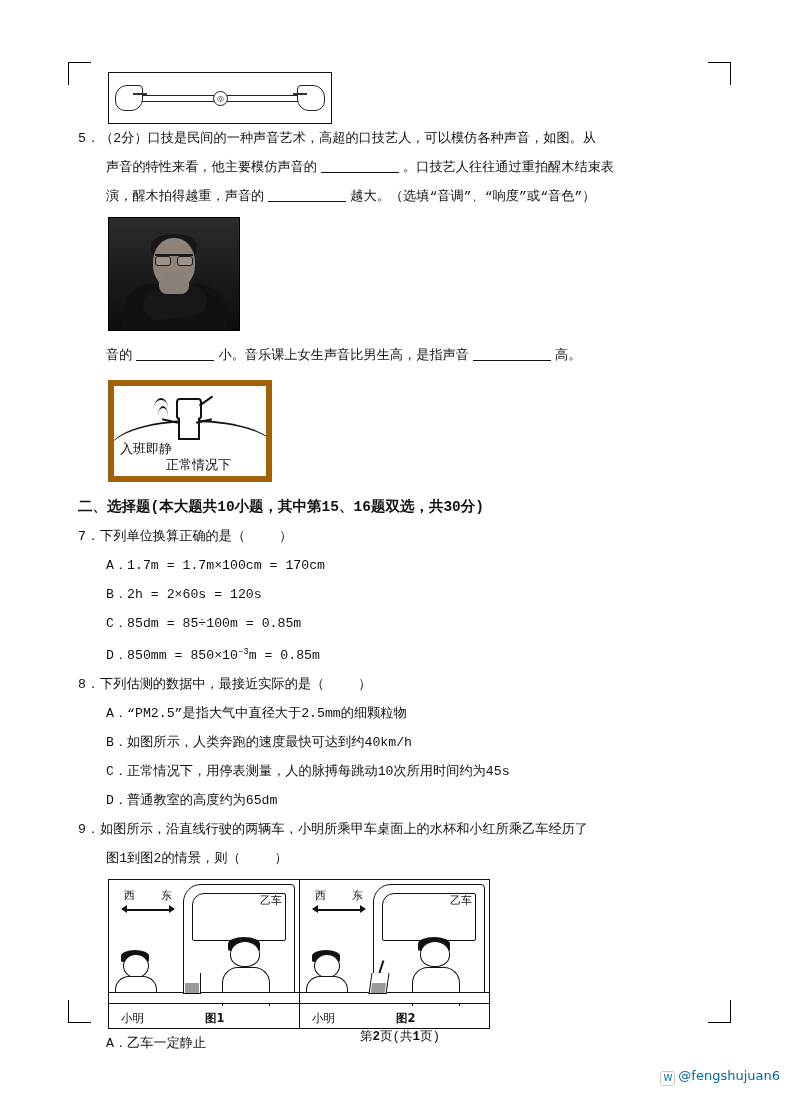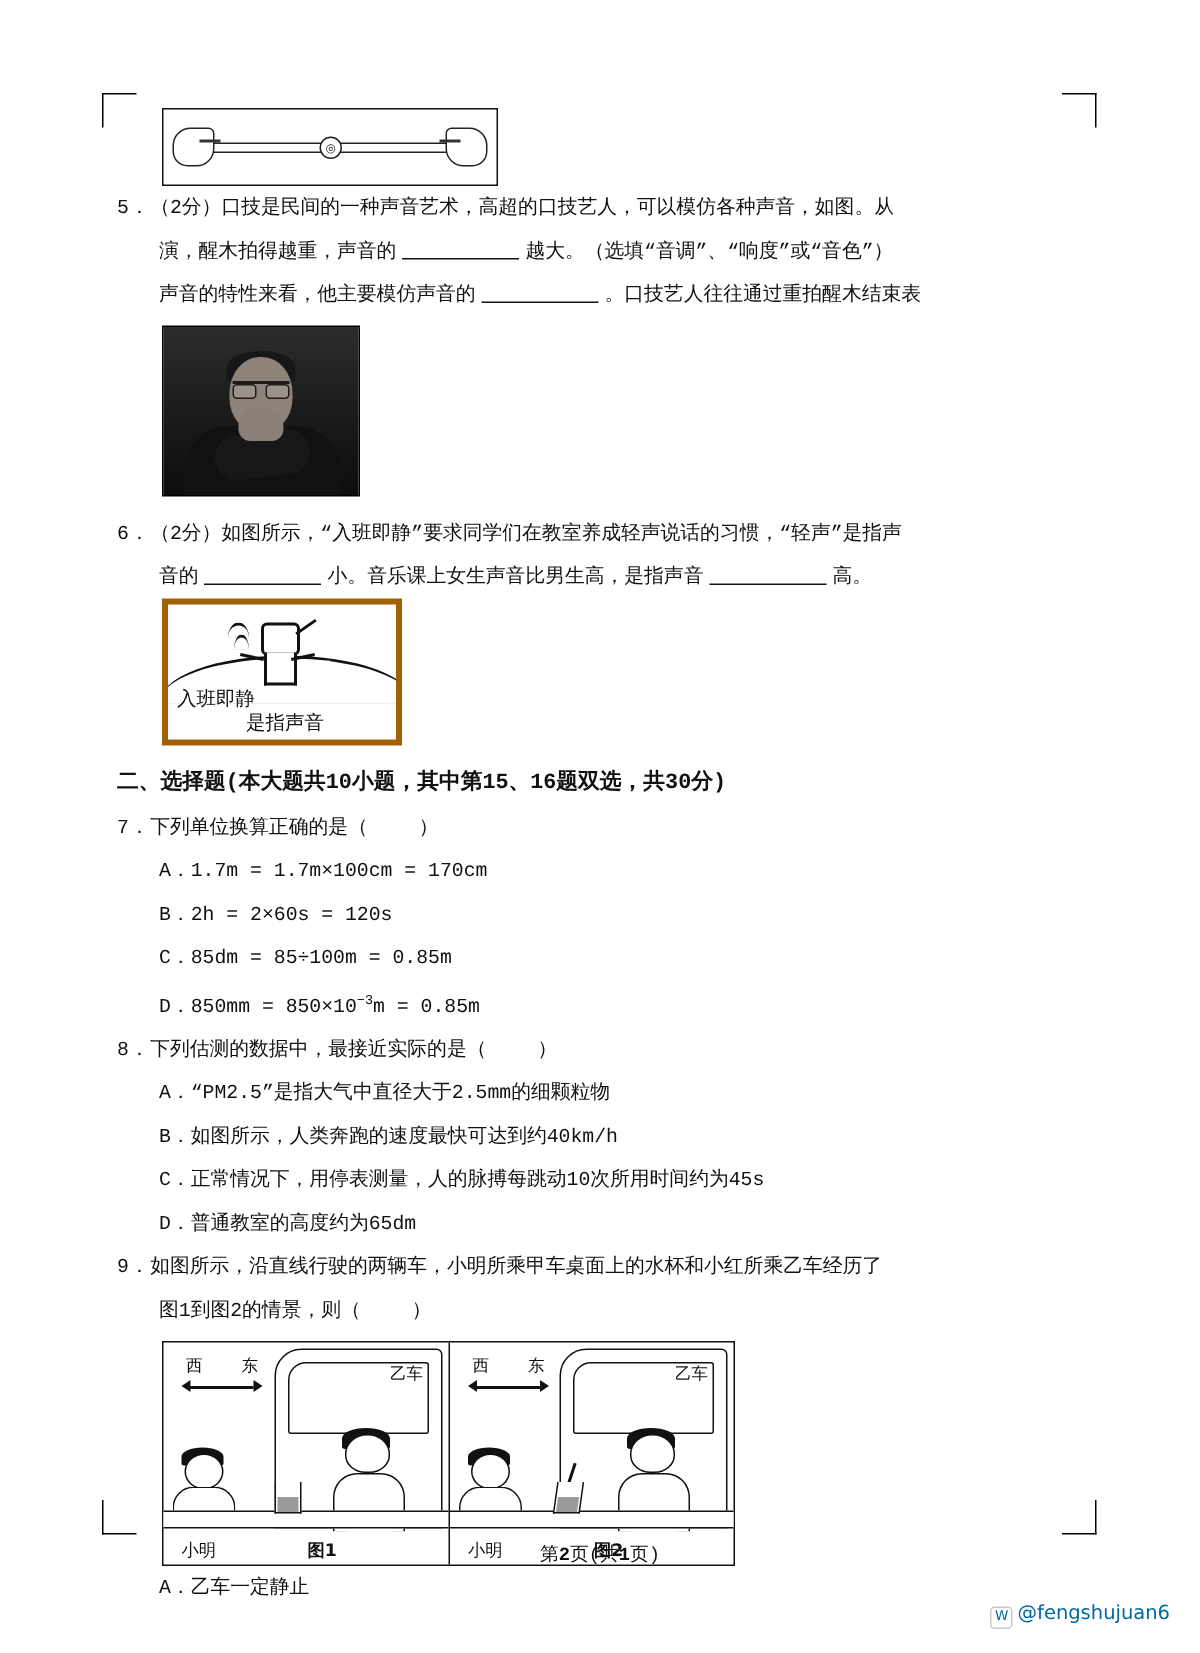--- a/index.html
+++ b/index.html
@@ -481,10 +481,10 @@
         <span class="num">5．</span><span>（2分）</span><span>口技是民间的一种声音艺术，高超的口技艺人，可以模仿各种声音，如图。从</span>
       </div>
       <div style="padding-left:28px">
+        <span>声音的特性来看，他主要模仿声音的</span><span class="blank"></span><span>。口技艺人往往通过重拍醒木结束表</span>
+      </div>
+      <div style="padding-left:28px">
         <span>演，醒木拍得越重，声音的</span><span class="blank"></span><span>越大。（选填“音调”、“响度”或“音色”）</span>
-      </div>
-      <div style="padding-left:28px">
-        <span>声音的特性来看，他主要模仿声音的</span><span class="blank"></span><span>。口技艺人往往通过重拍醒木结束表</span>
       </div>
     </div>
 

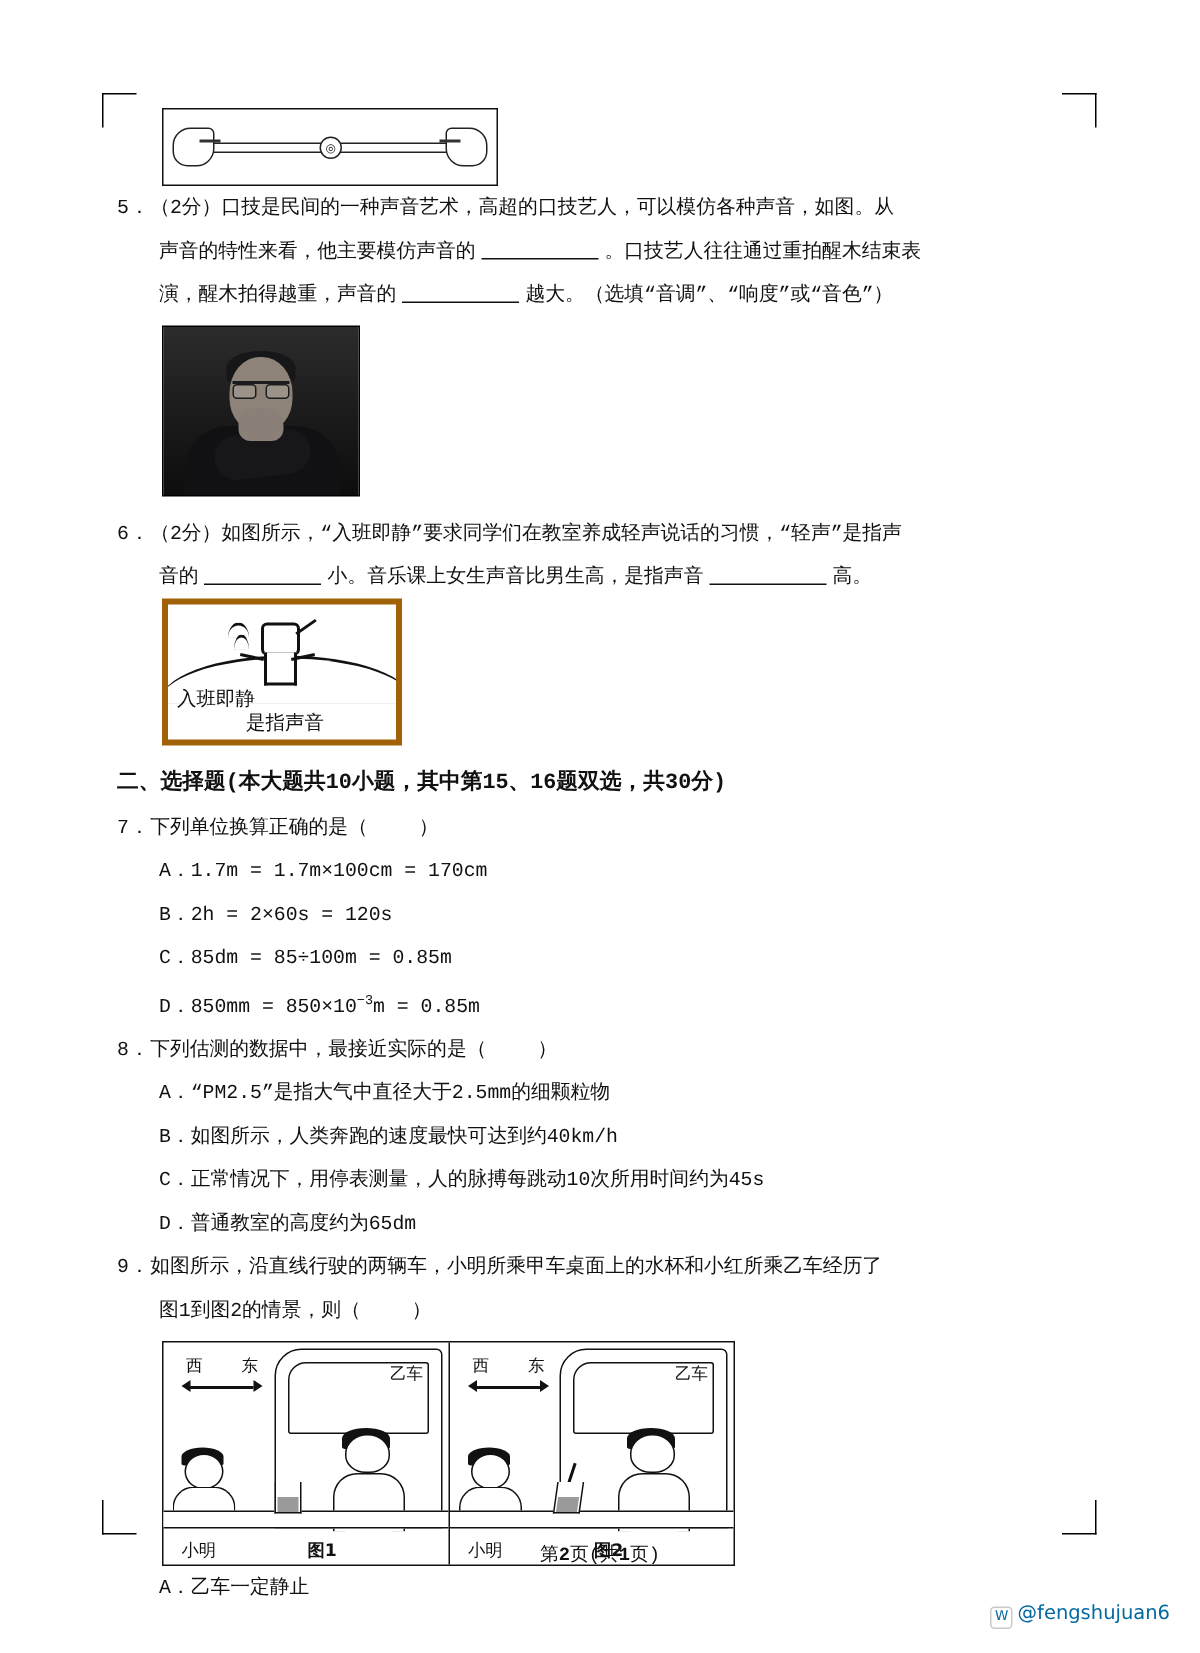--- a/index.html
+++ b/index.html
@@ -498,9 +498,6 @@
     </div>
 
     <div class="q cn" style="margin-top:10px">
-      <div class="hang">
-        <span class="num">6．</span><span>（2分）</span><span>如图所示，“入班即静”要求同学们在教室养成轻声说话的习惯，“轻声”是指声</span>
-      </div>
       <div style="padding-left:28px">
         <span>音的</span><span class="blank"></span><span>小。音乐课上女生声音比男生高，是指声音</span><span class="blank"></span><span>高。</span>
       </div>

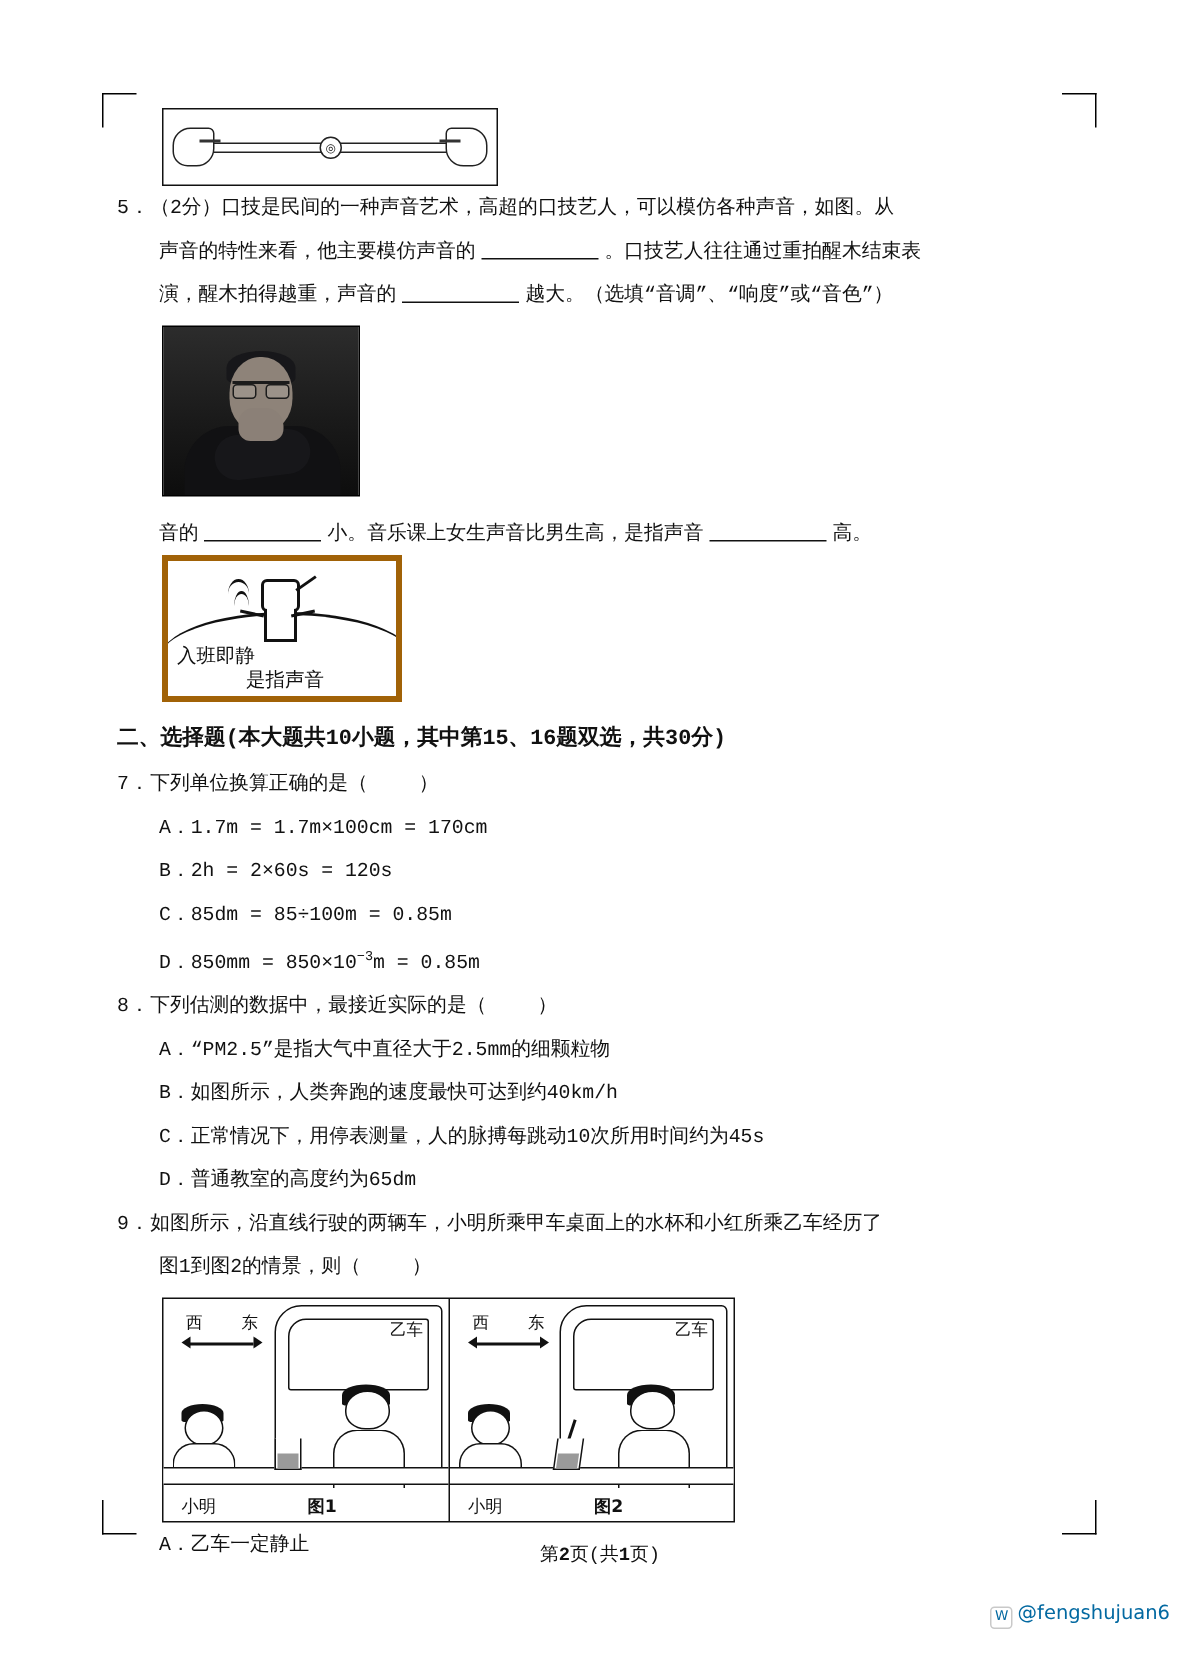--- a/index.html
+++ b/index.html
@@ -195,8 +195,8 @@
     width: 152px;
     height: 90px;
     margin-left: 30px;
-    margin-top: 0;
-    border: 4px solid #a16207;
+    margin-top: 10px;
+    border: 6px solid #a16207;
   }
   #fig-sign .hill {
     position: absolute;

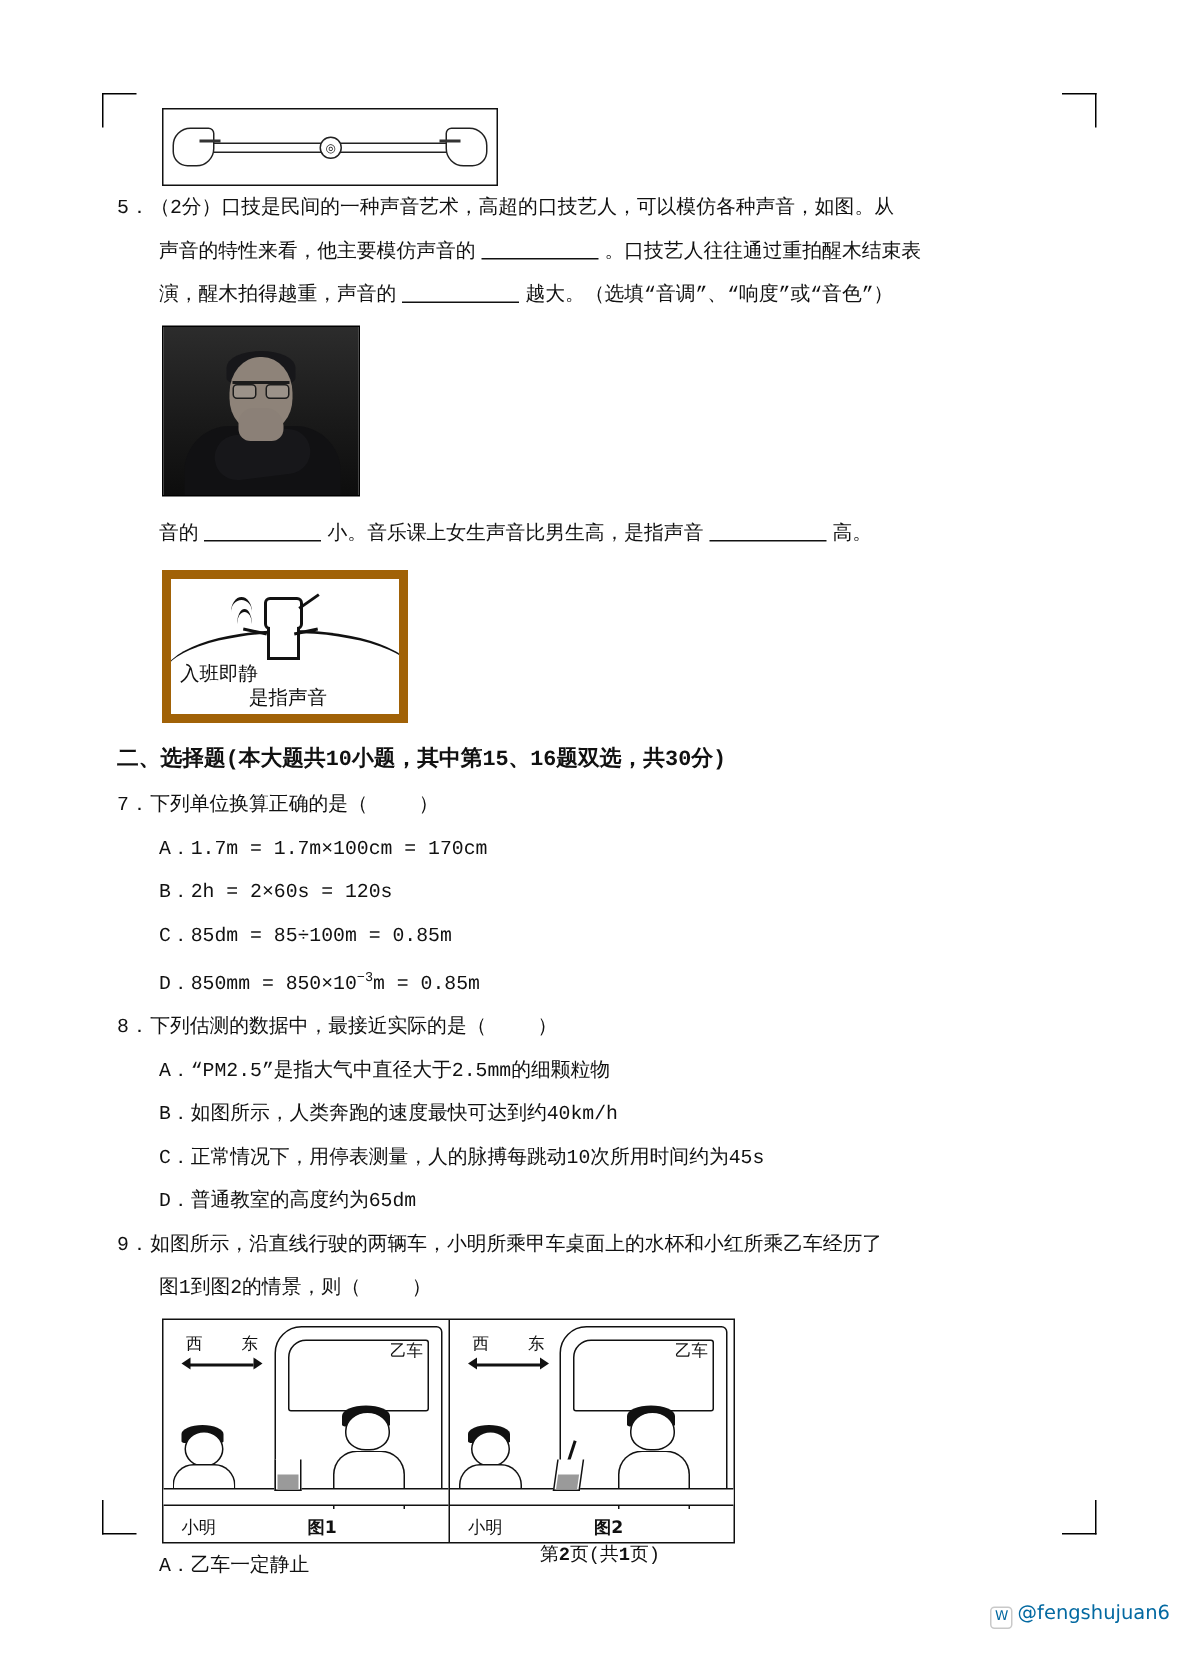--- a/index.html
+++ b/index.html
@@ -513,7 +513,7 @@
       <div class="arm-r"></div>
       <div class="shush"></div>
       <div class="t1">入班即静</div>
-      <div class="t2">是指声音</div>
+      <div class="t2">正常情况下</div>
     </div>
 
     <div class="sec-title cn">二、选择题(本大题共10小题，其中第15、16题双选，共30分)</div>

